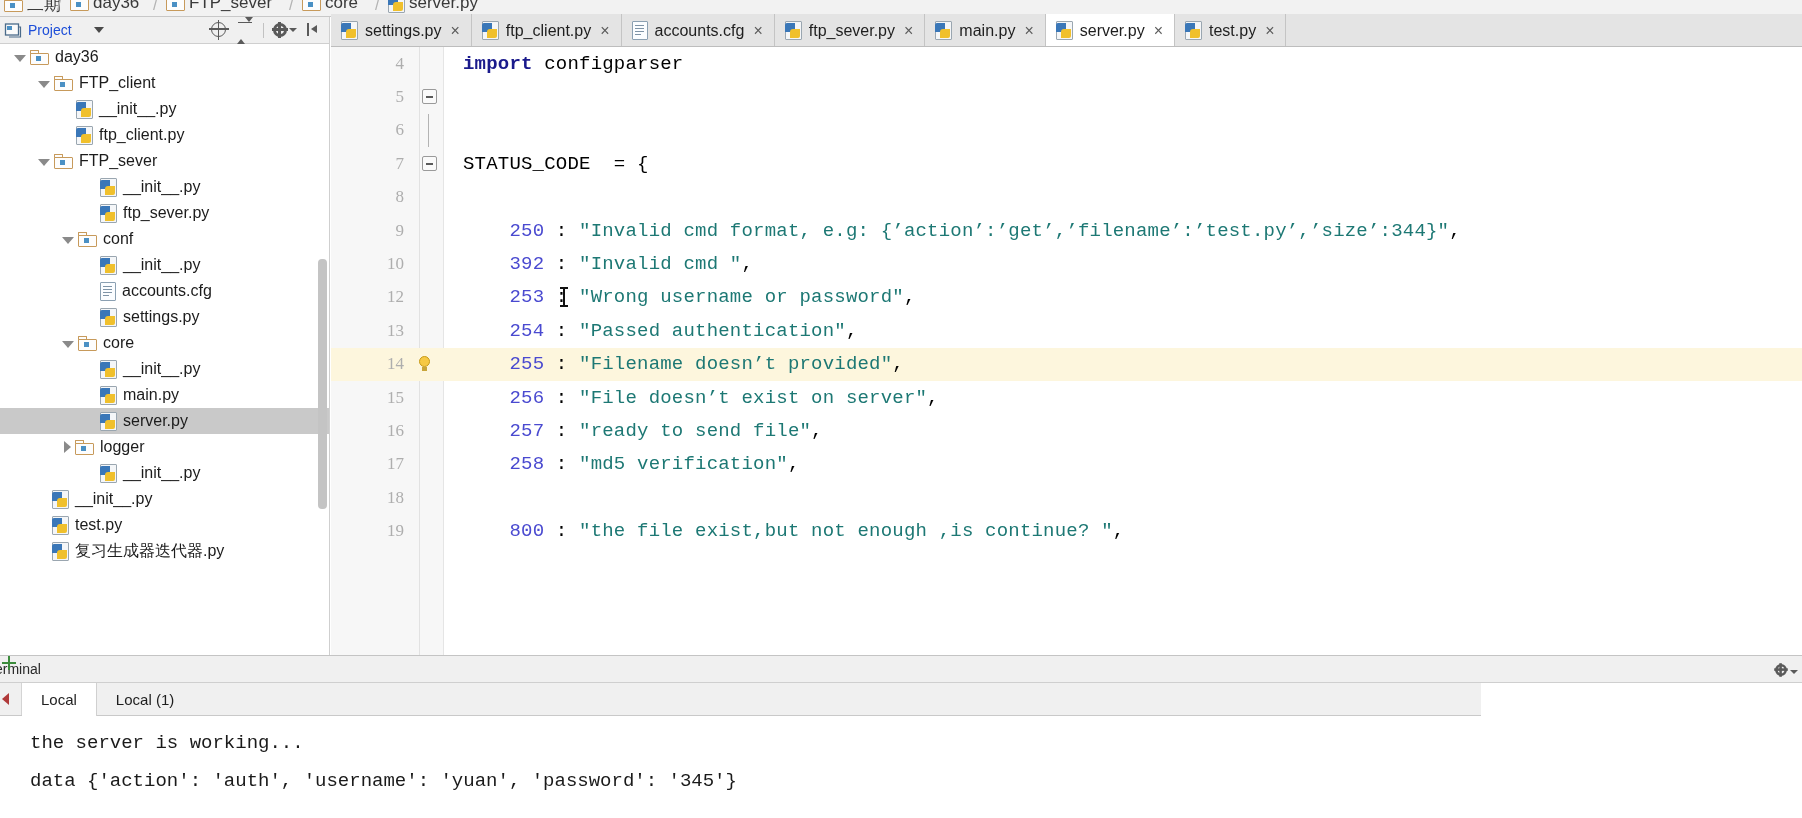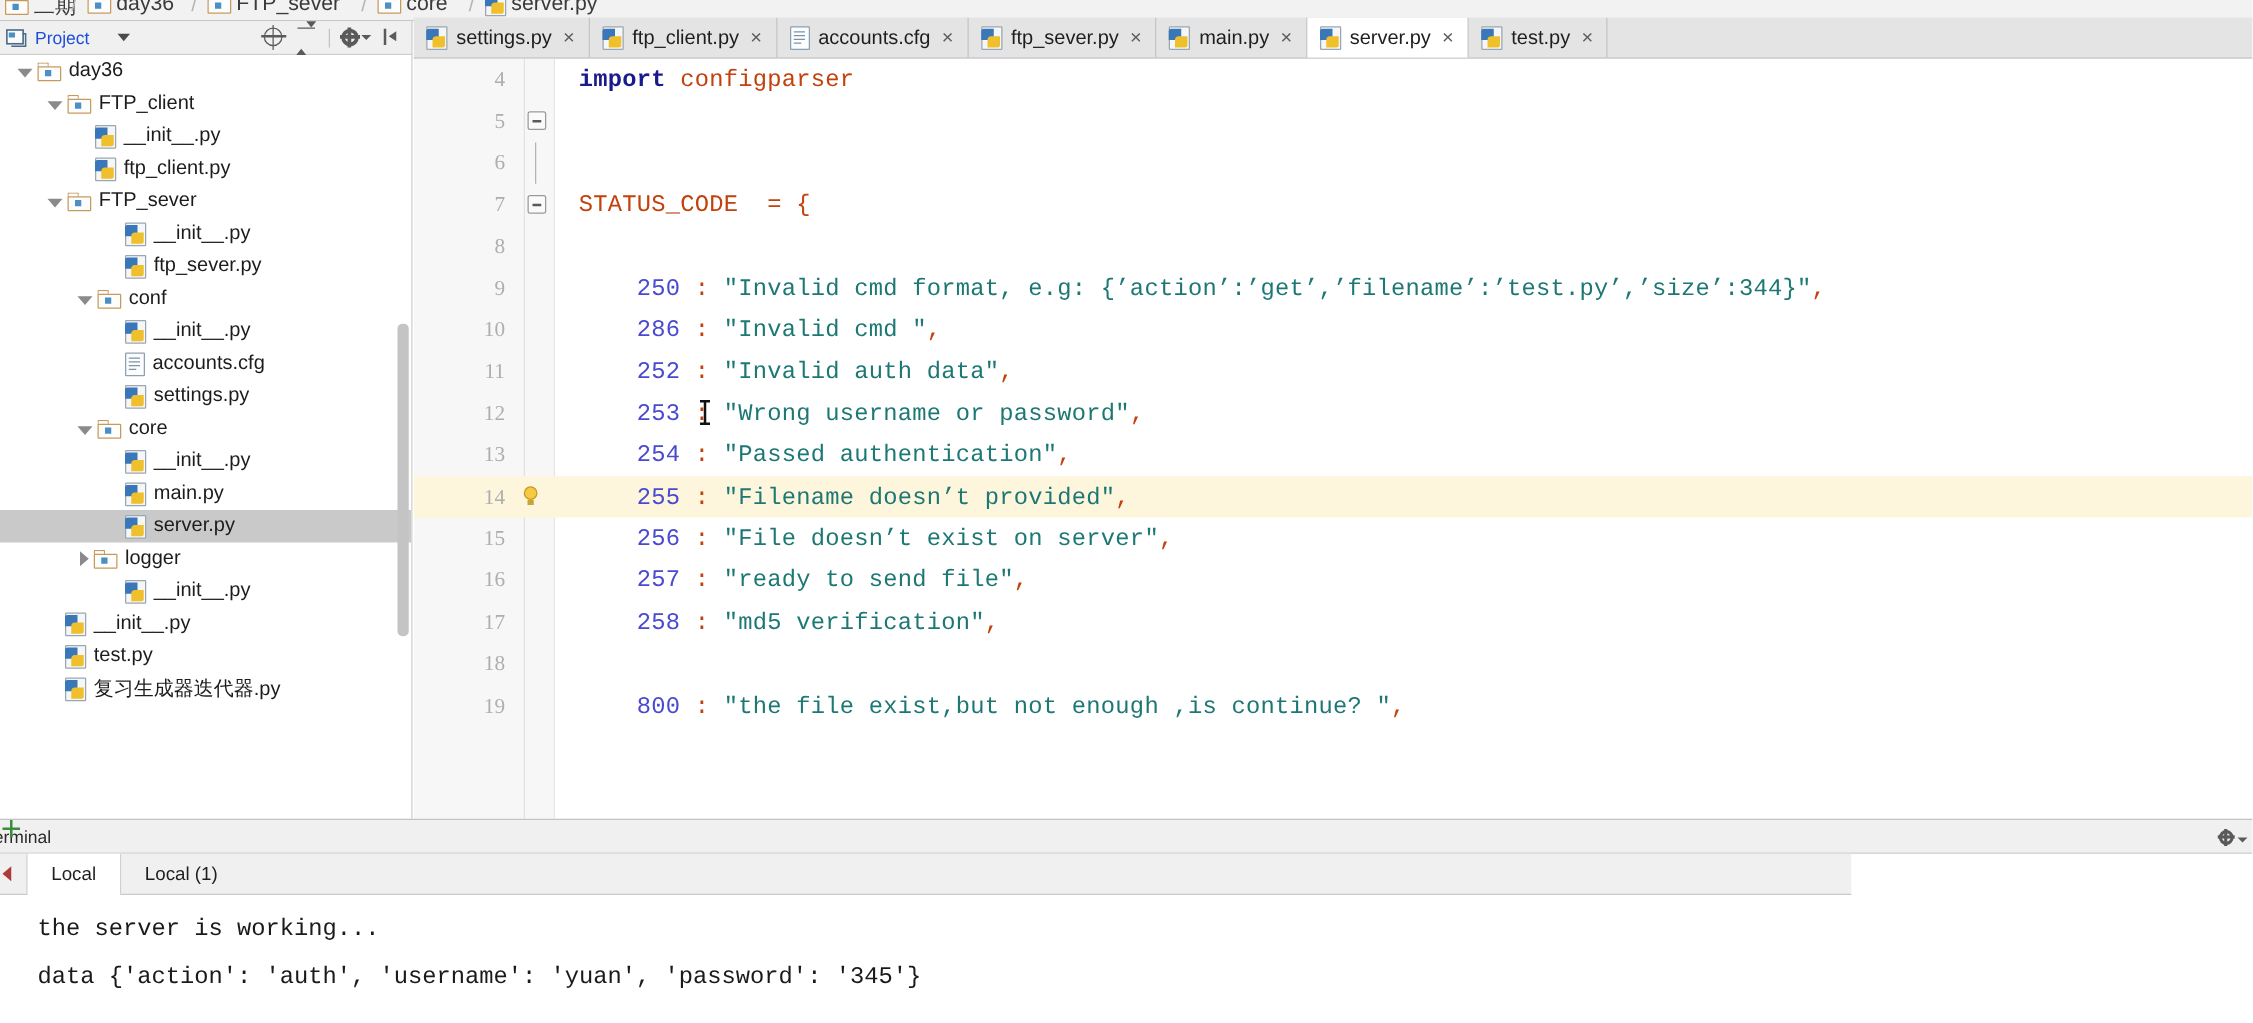--- a/index.html
+++ b/index.html
@@ -225,7 +225,7 @@
   .kw  { color: #1a1a8c; font-weight: bold; }
   .num { color: #4a4ad0; }
   .str { color: #1d7874; }
-  .plain { color: #c2410c; }
+  .plain { color: #000000; }
   .err-underline {
     text-decoration: underline wavy #d94040;
     text-decoration-skip-ink: none;

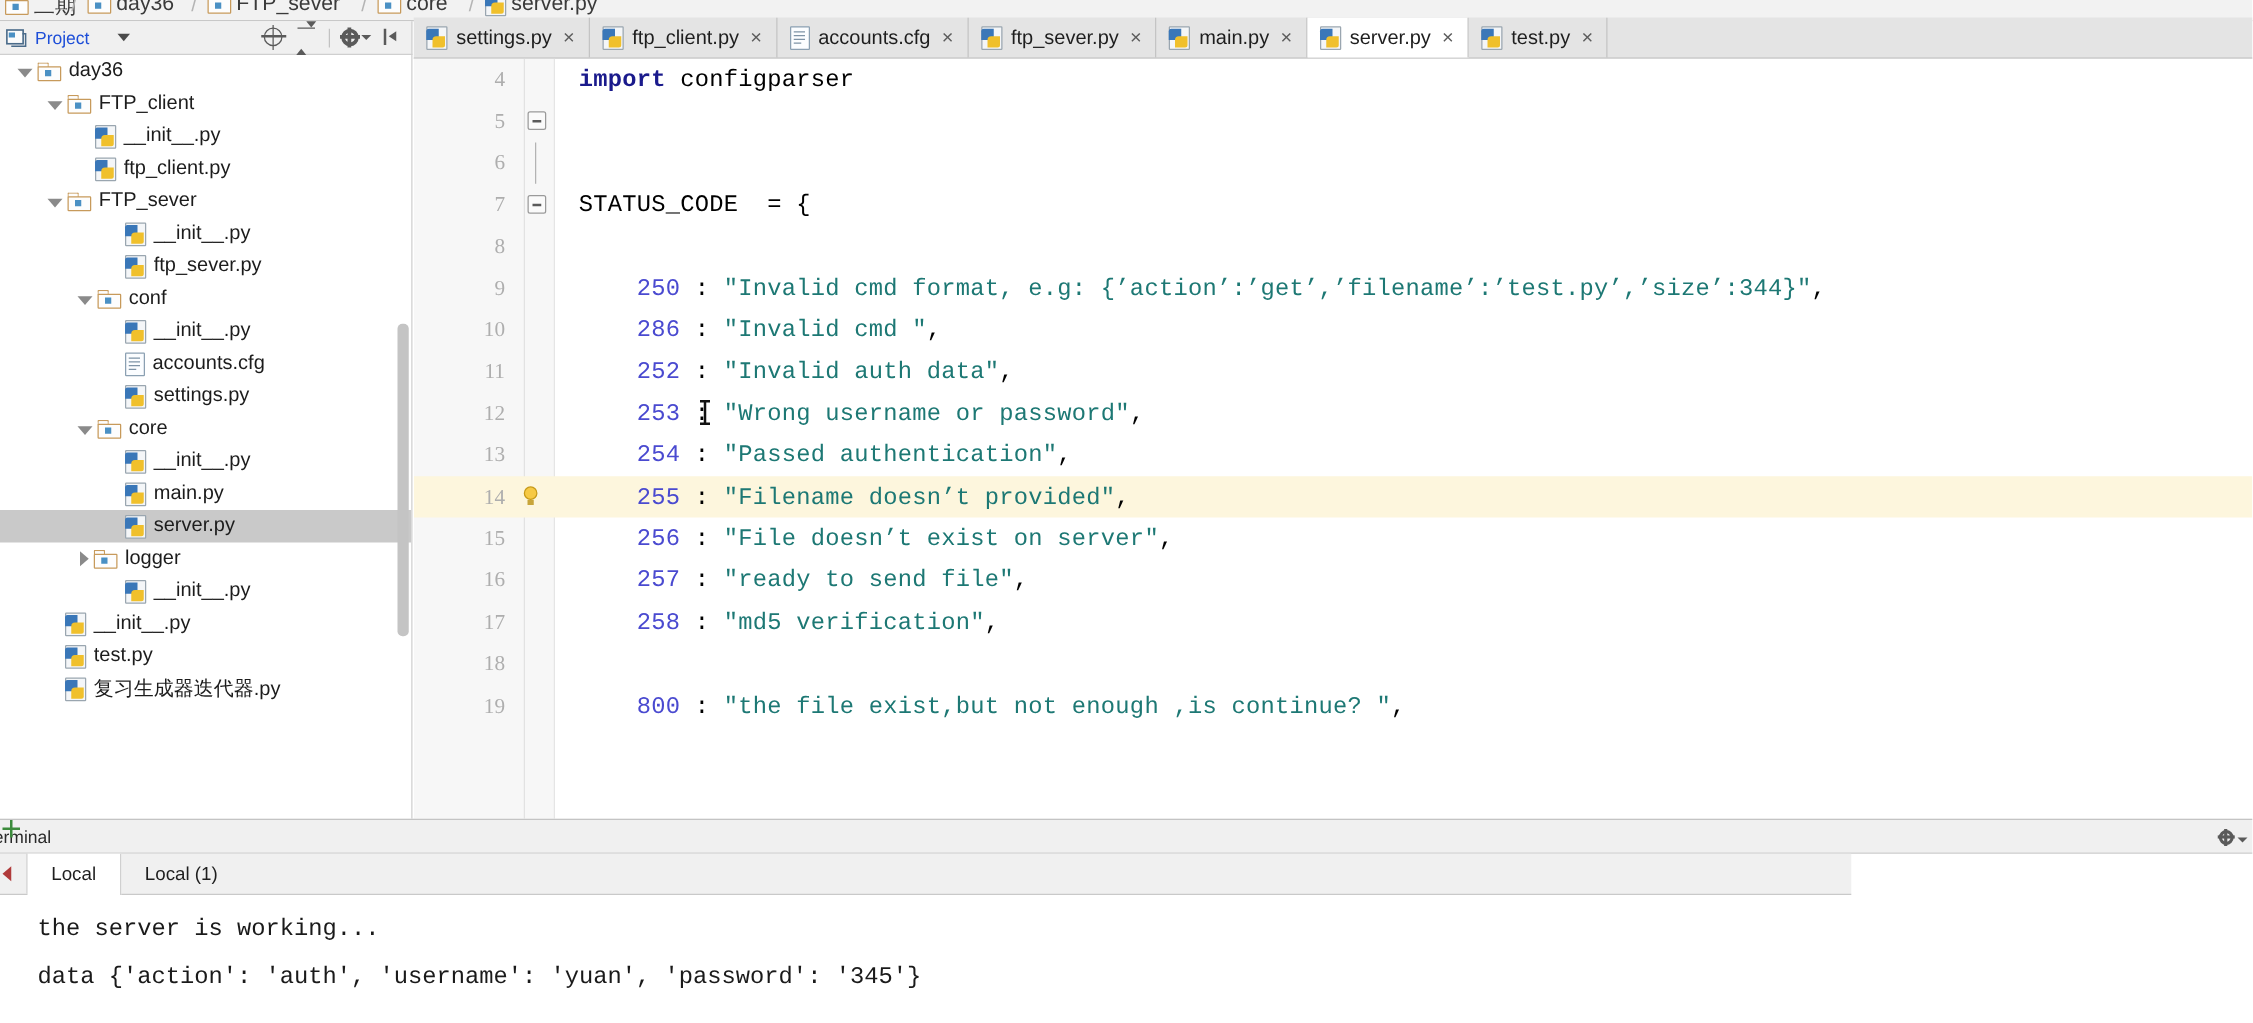--- a/index.html
+++ b/index.html
@@ -699,7 +699,7 @@
         </div>
         <div class="line">
           <span class="lineno" style="left: -114px;">10</span>
-          <span class="code"><span class="plain">    </span><span class="num">286</span><span class="plain"> : </span><span class="str">″Invalid cmd ″</span><span class="plain">,</span></span>
+          <span class="code"><span class="plain">    </span><span class="num">392</span><span class="plain"> : </span><span class="str">″Invalid cmd ″</span><span class="plain">,</span></span>
         </div>
         <div class="line">
           <span class="lineno" style="left: -114px;">11</span>

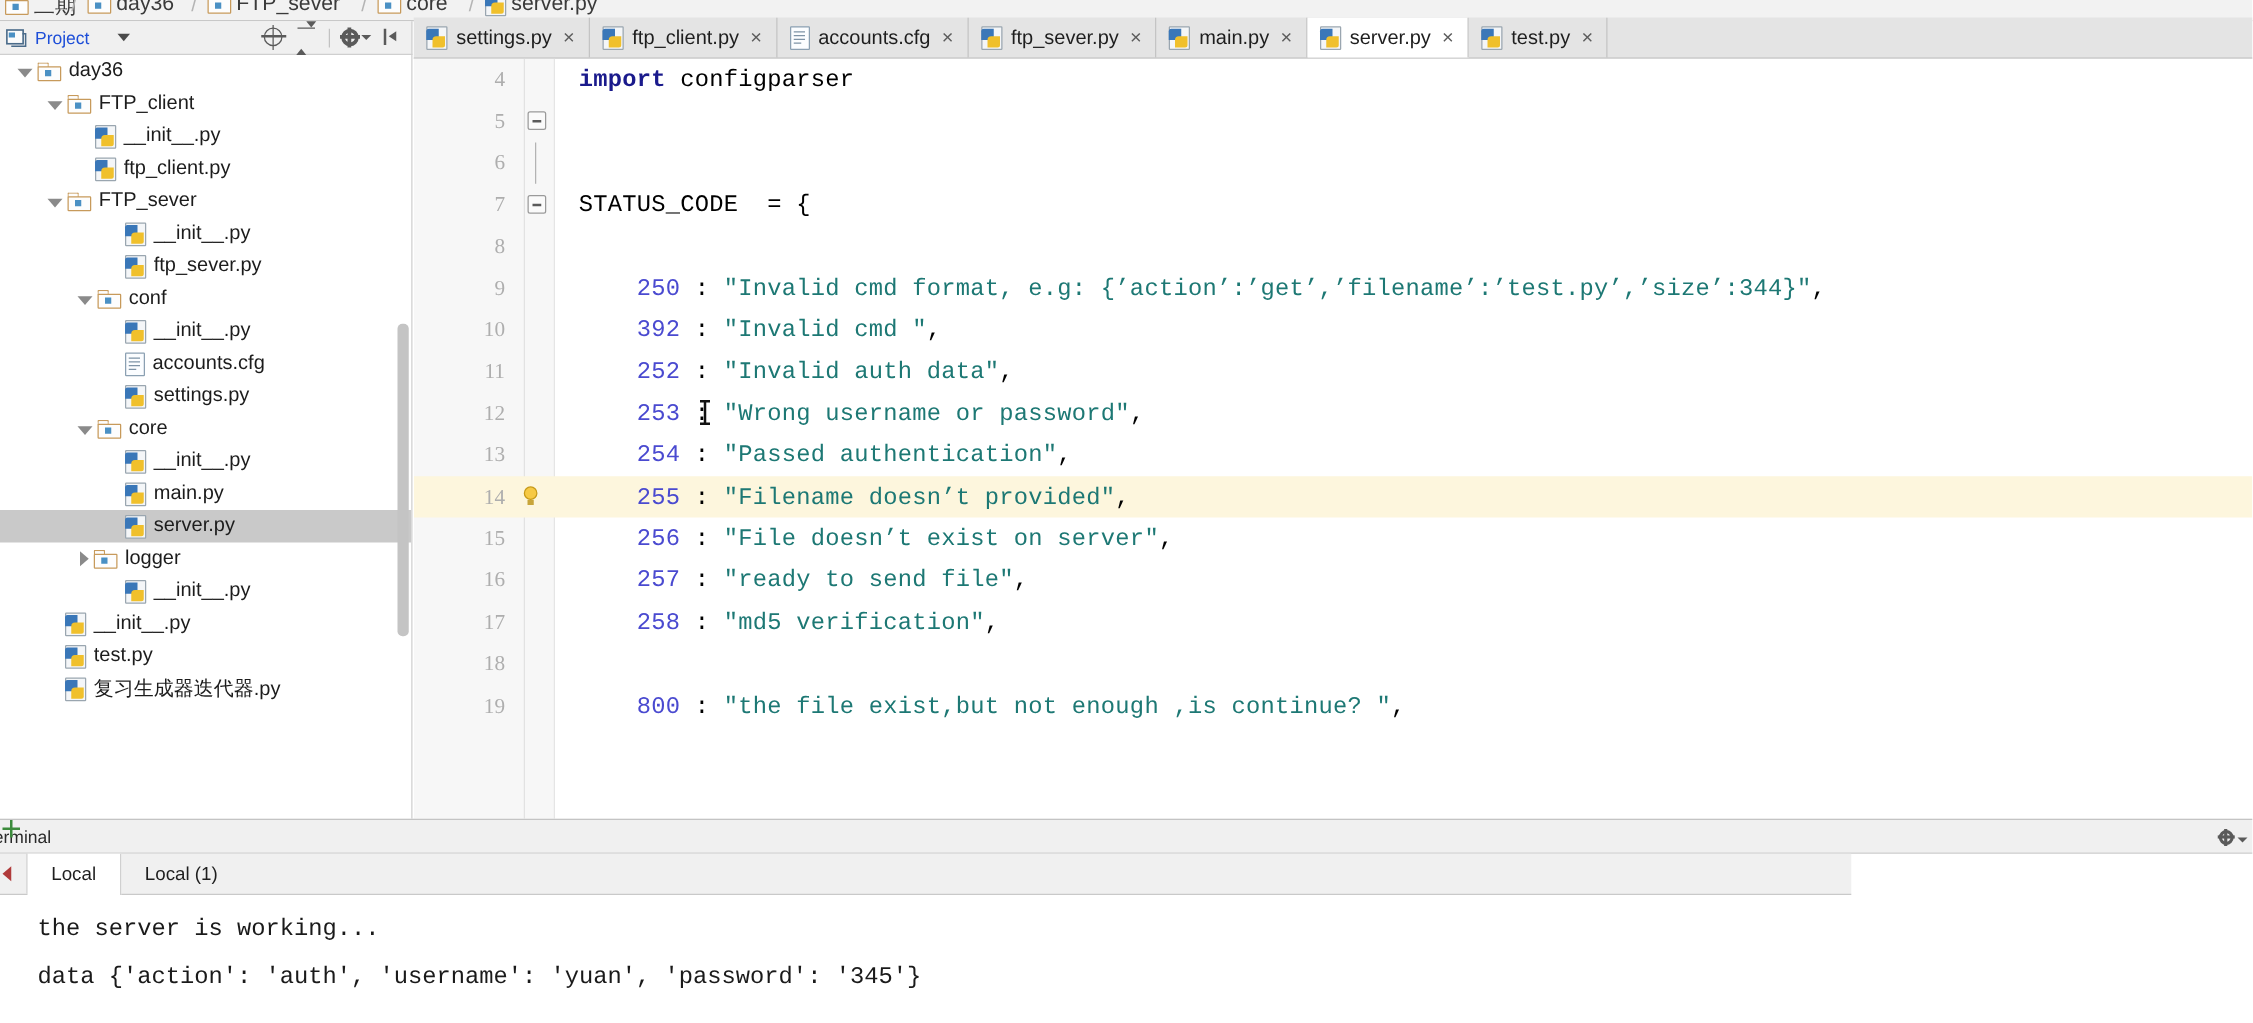--- a/index.html
+++ b/index.html
@@ -702,10 +702,6 @@
           <span class="code"><span class="plain">    </span><span class="num">392</span><span class="plain"> : </span><span class="str">″Invalid cmd ″</span><span class="plain">,</span></span>
         </div>
         <div class="line">
-          <span class="lineno" style="left: -114px;">11</span>
-          <span class="code"><span class="plain">    </span><span class="num">252</span><span class="plain"> : </span><span class="str">″Invalid auth data″</span><span class="plain">,</span></span>
-        </div>
-        <div class="line">
           <span class="lineno" style="left: -114px;">12</span>
           <span class="code"><span class="plain">    </span><span class="num">253</span><span class="plain"> : </span><span class="str">″Wrong username or password″</span><span class="plain">,</span></span>
           <span class="caret-ibeam" style="left: 118px; top: 6px;"></span>

